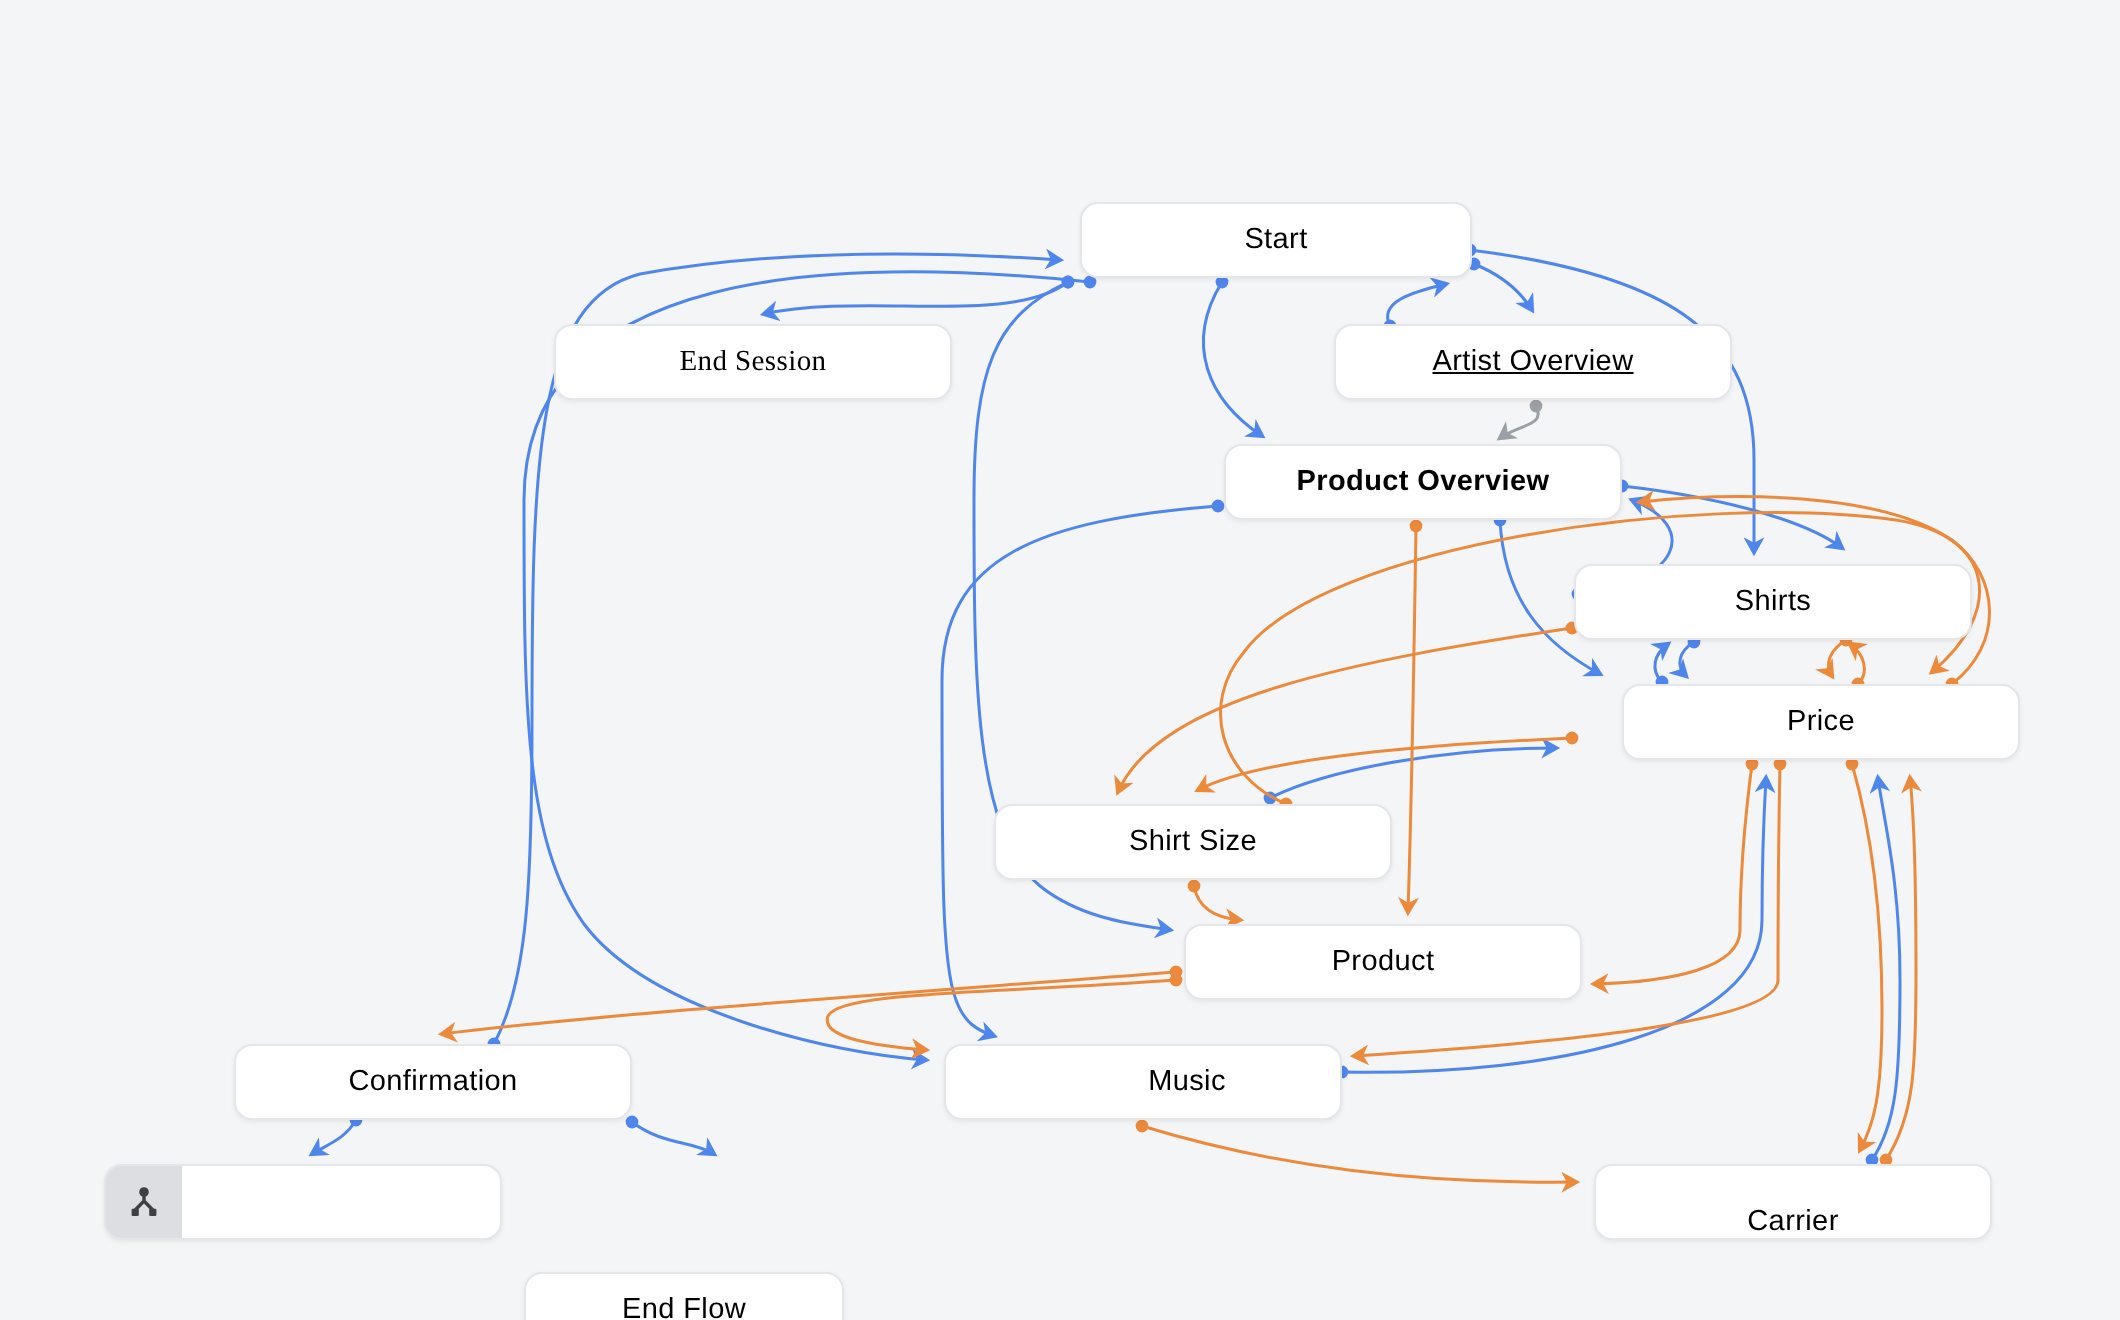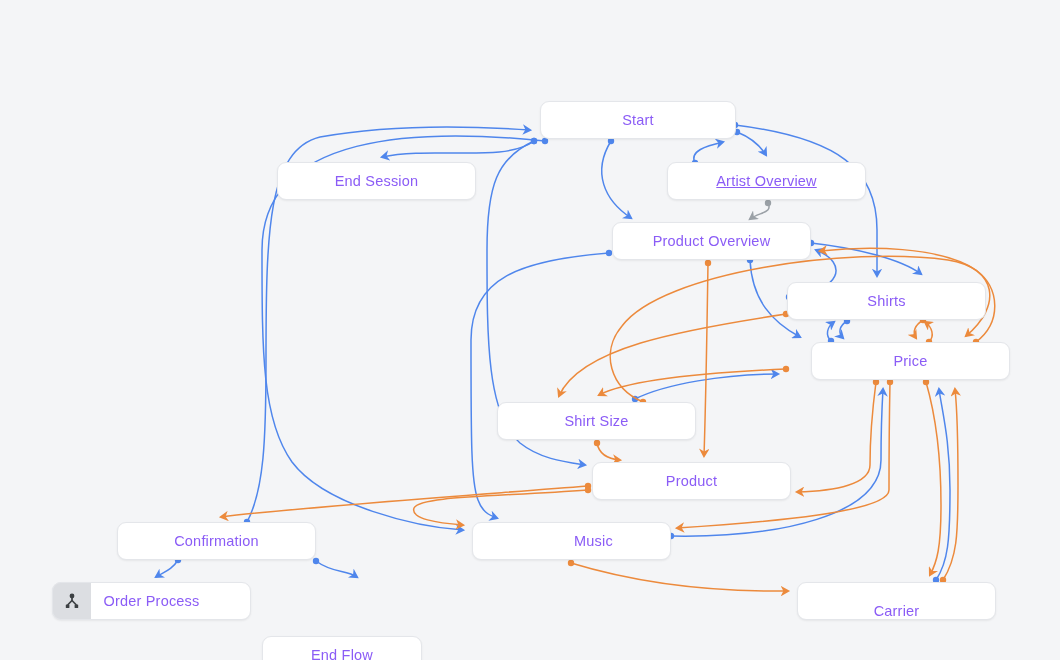--- a/index.html
+++ b/index.html
@@ -26,7 +26,7 @@
     display:flex;
     align-items:center;
     justify-content:center;
-    color:#8b5cf6;
+    color:#000000;
     font-size:14.5px;
     font-weight:500;
     letter-spacing:.2px;

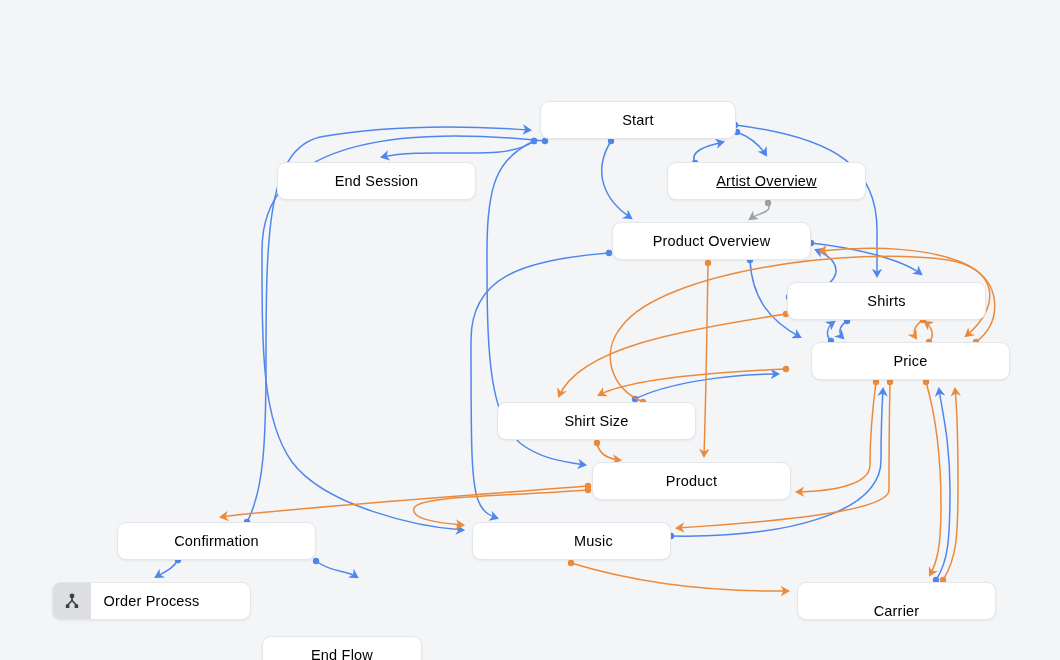--- a/index.html
+++ b/index.html
@@ -141,7 +141,7 @@
       <div class="node" style="left: 540px; top: 101px; width: 196px; height: 38px;">
         <span class="label">Start</span>
       </div>
-      <div class="node" style="left: 277px; top: 162px; width: 199px; height: 38px;">
+      <div class="node" style="left: 277px; top: 162px; width: 199px; height: 38px; font-family: Liberation Serif, serif;">
         <span class="label">End Session</span>
       </div>
       <div class="node" style="left: 667px; top: 162px; width: 199px; height: 38px; text-decoration: underline;">

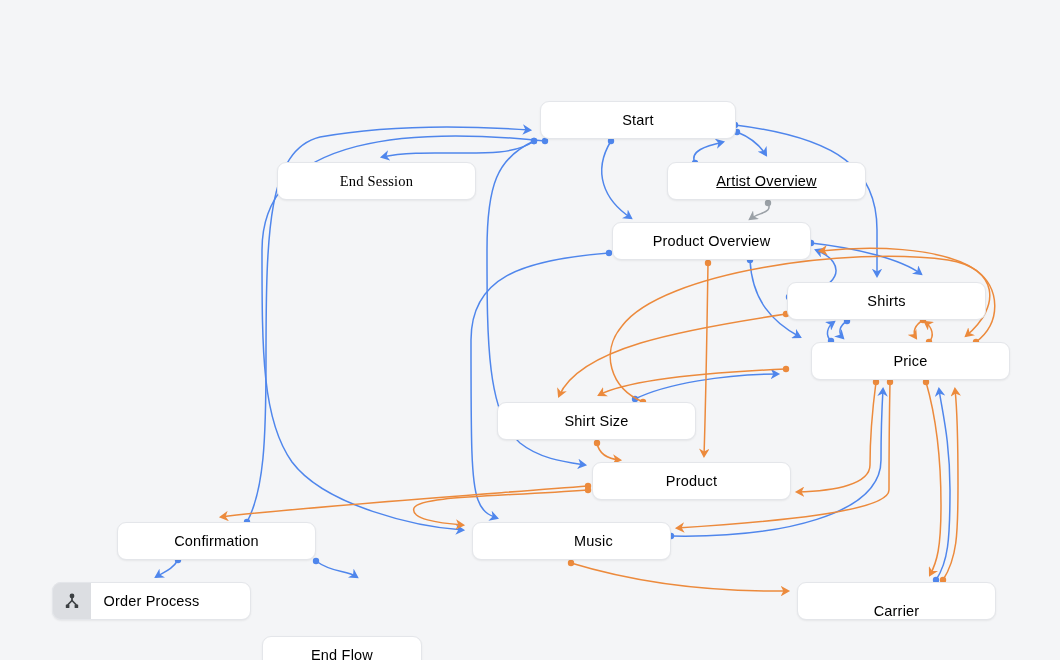--- a/index.html
+++ b/index.html
@@ -147,7 +147,7 @@
       <div class="node" style="left: 667px; top: 162px; width: 199px; height: 38px; text-decoration: underline;">
         <span class="label">Artist Overview</span>
       </div>
-      <div class="node" style="left: 612px; top: 222px; width: 199px; height: 38px;">
+      <div class="node" style="left: 612px; top: 222px; width: 199px; height: 38px; font-weight: bold;">
         <span class="label">Product Overview</span>
       </div>
       <div class="node" style="left: 787px; top: 282px; width: 199px; height: 38px;">

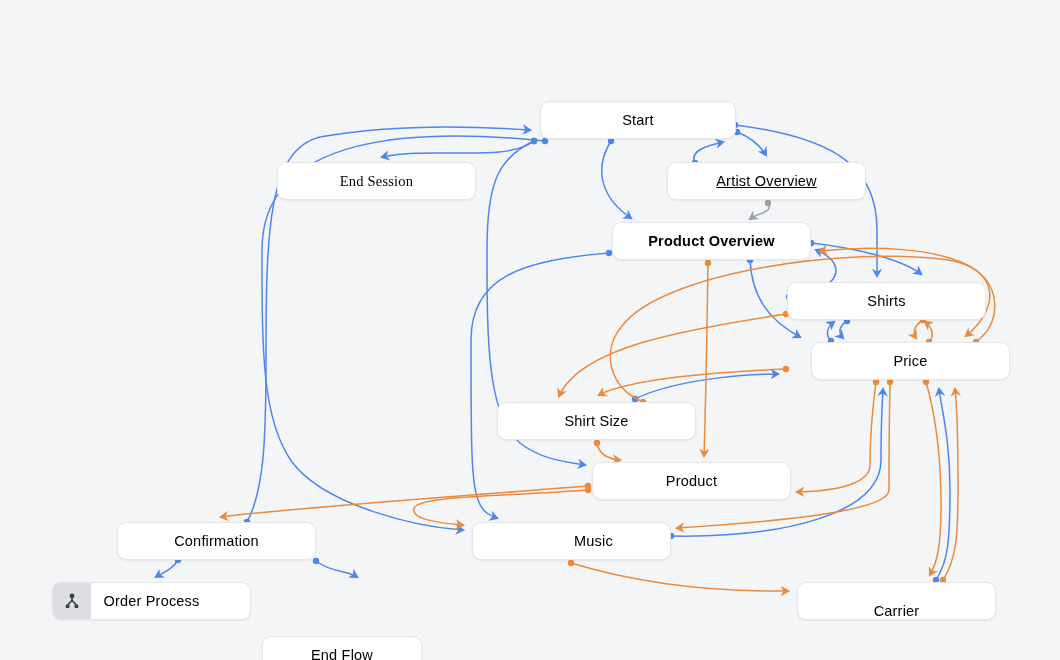--- a/index.html
+++ b/index.html
@@ -177,7 +177,6 @@
             <rect x="11.6" y="12.4" width="3.6" height="3.6" rx="0.6" fill="#3c4043"></rect>
           </svg>
         </span>
-        <span class="label">Order Process</span>
       </div>
       <div class="node" style="left: 262px; top: 592px; width: 160px; height: 38px; margin-top: 44px;">
         <span class="label">End Flow</span>

